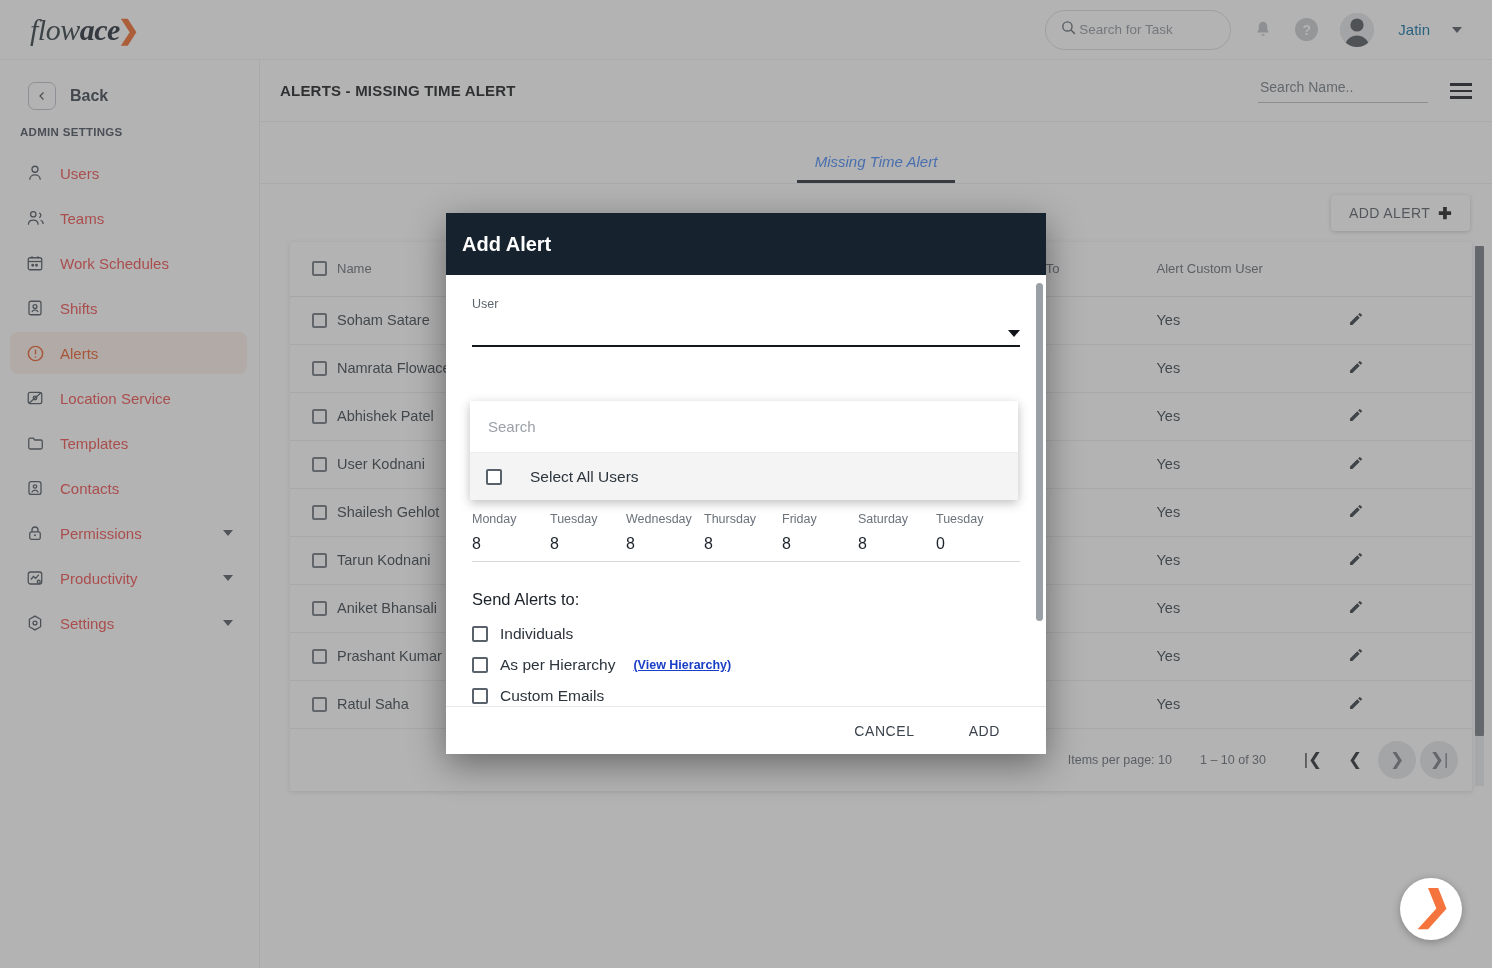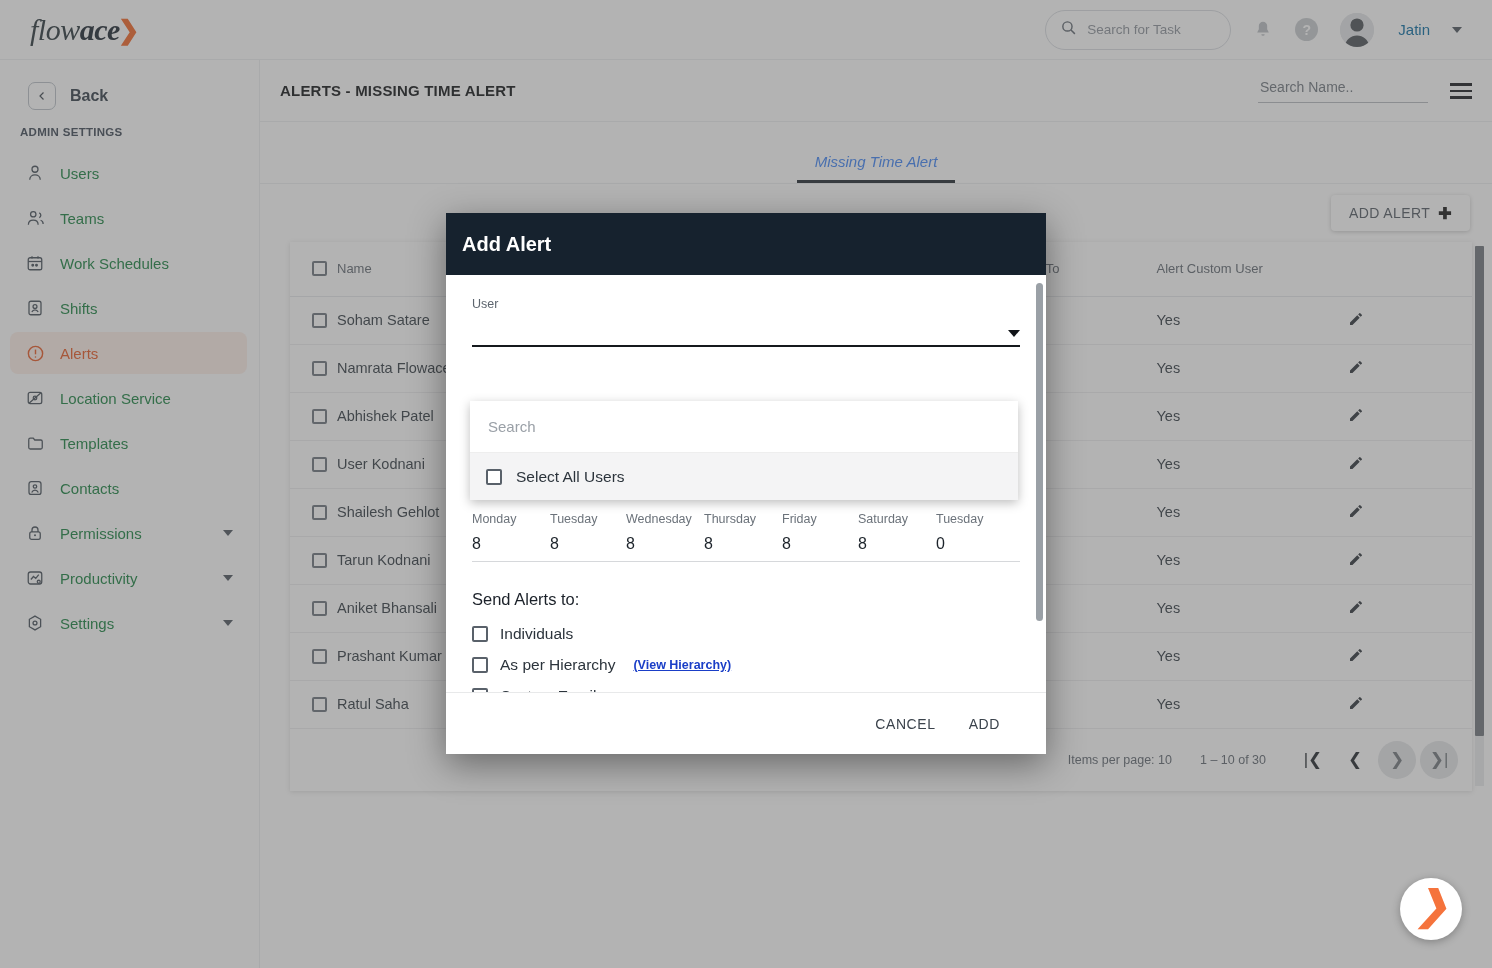--- a/index.html
+++ b/index.html
@@ -59,7 +59,7 @@
   .task-search {
     width: 186px; height: 40px;
     border: 1px solid #d8dbe0; border-radius: 22px;
-    display: flex; align-items: center; gap: 8px;
+    display: flex; align-items: center; gap: 0;
     padding: 0 14px;
     background: #fff;
   }

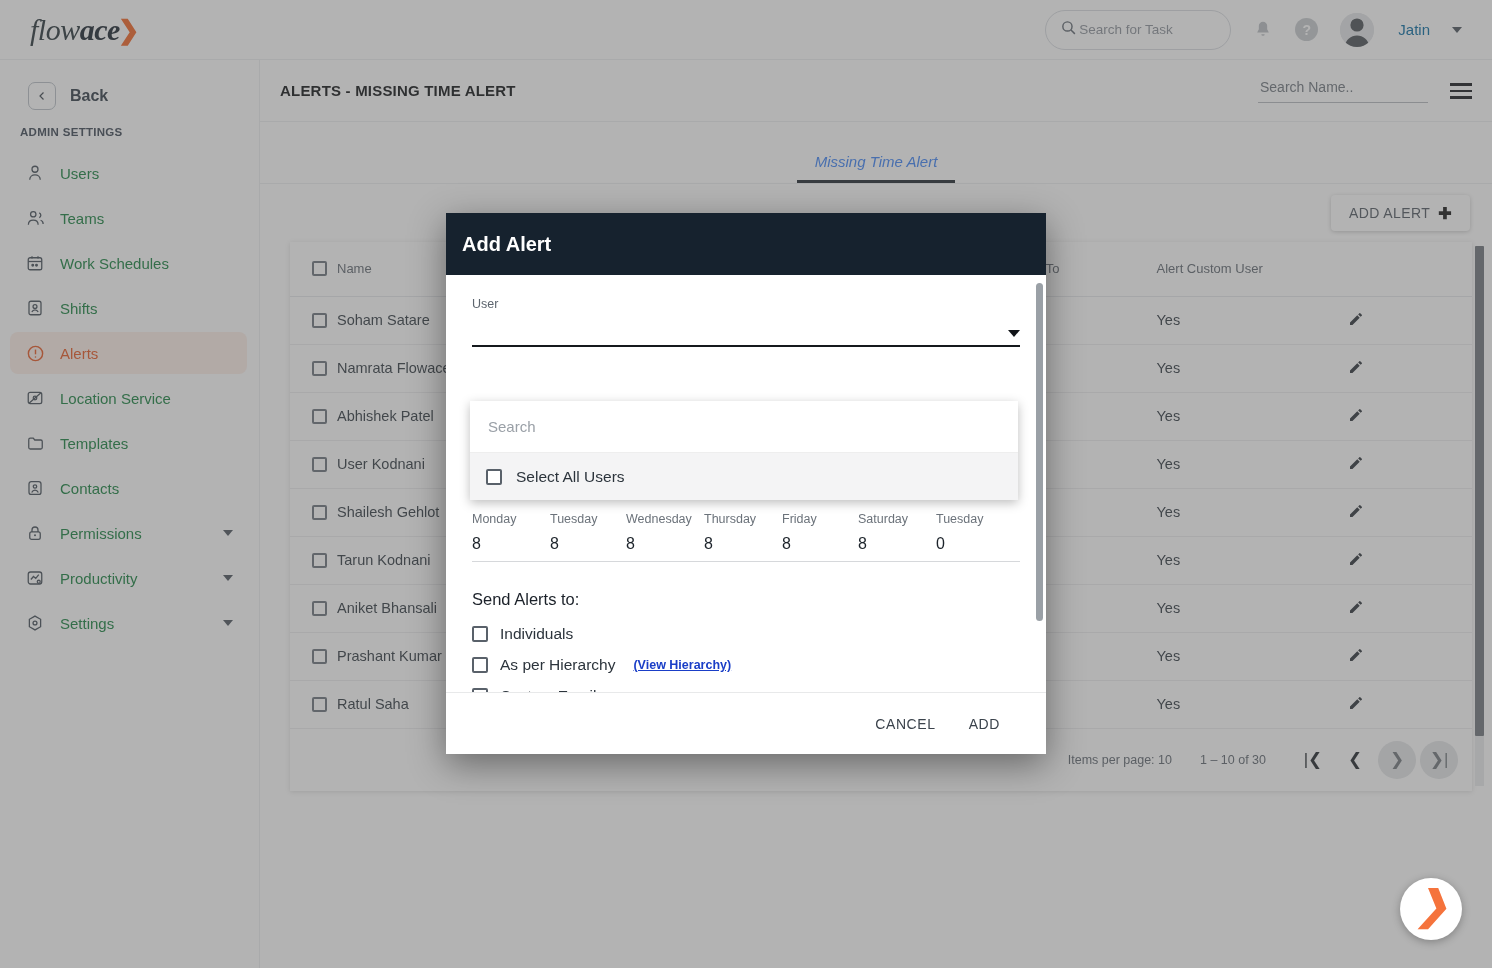--- a/index.html
+++ b/index.html
@@ -129,7 +129,7 @@
     display: flex; align-items: center; justify-content: center;
     margin-right: 14px; flex: 0 0 auto;
   }
-  .nav-item .nav-label { font-size: 15px; color: #15803d; }
+  .nav-item .nav-label { font-size: 15px; color: #ef4444; }
   .nav-item.active { background: #fdeee8; }
   .nav-item.active .nav-label { color: #e8551f; }
   .nav-chevron {

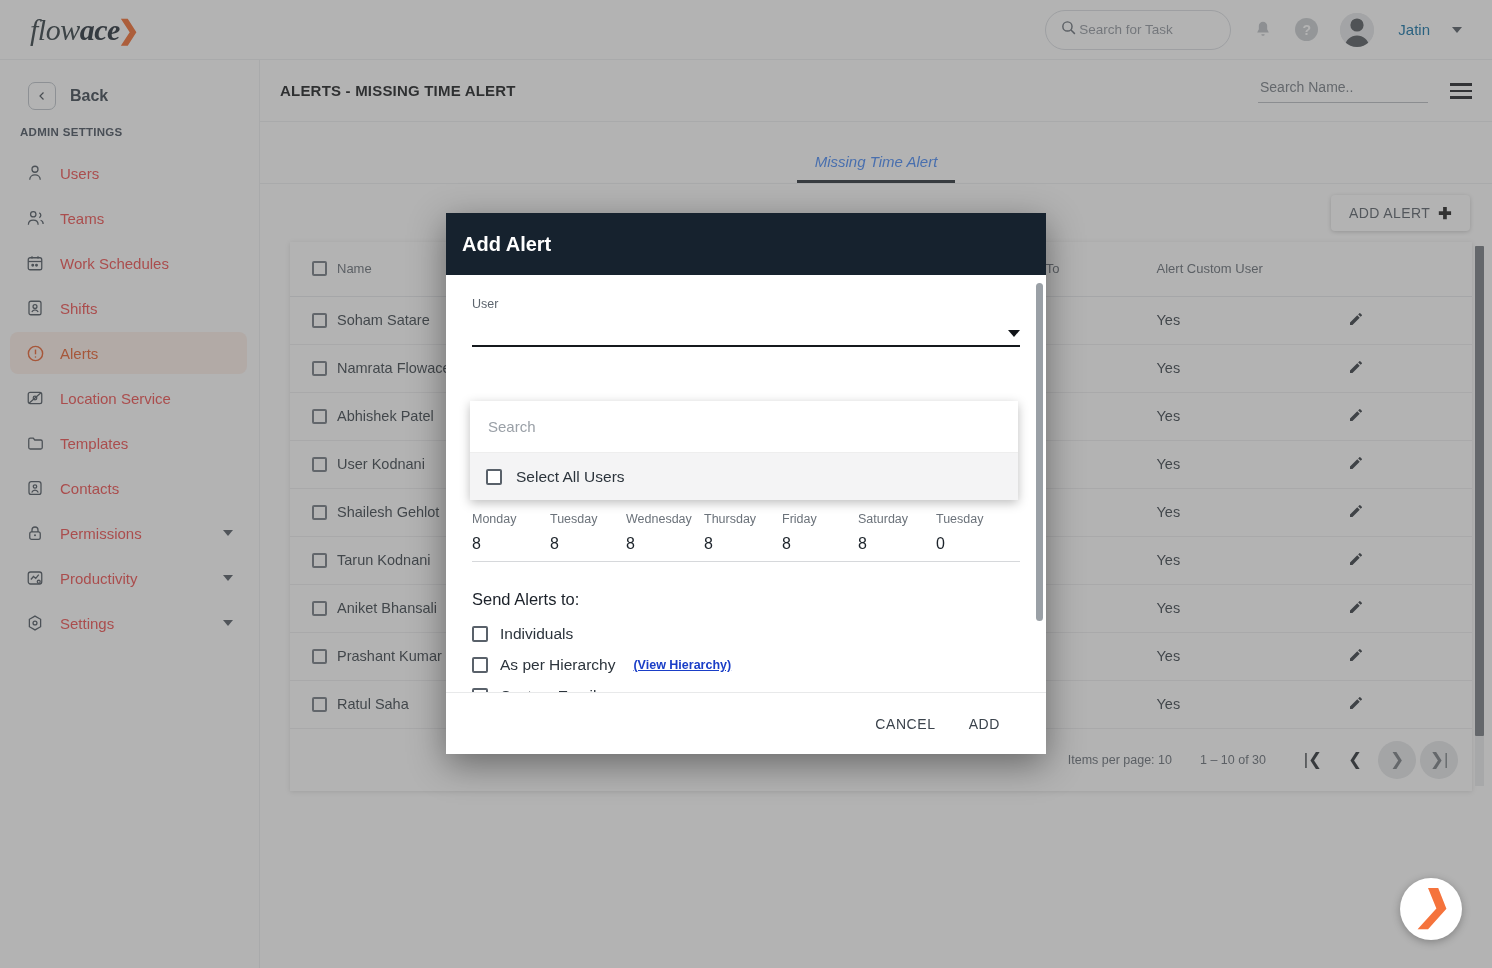--- a/index.html
+++ b/index.html
@@ -342,7 +342,7 @@
   .dd-search input::placeholder { color: #9aa0a7; }
   .dd-option {
     height: 47px; display: flex; align-items: center;
-    padding: 0 16px; gap: 14px;
+    padding: 0 16px; gap: 28px;
     background: #f4f4f5; cursor: pointer;
     font-size: 15.5px; color: #2c343c;
   }

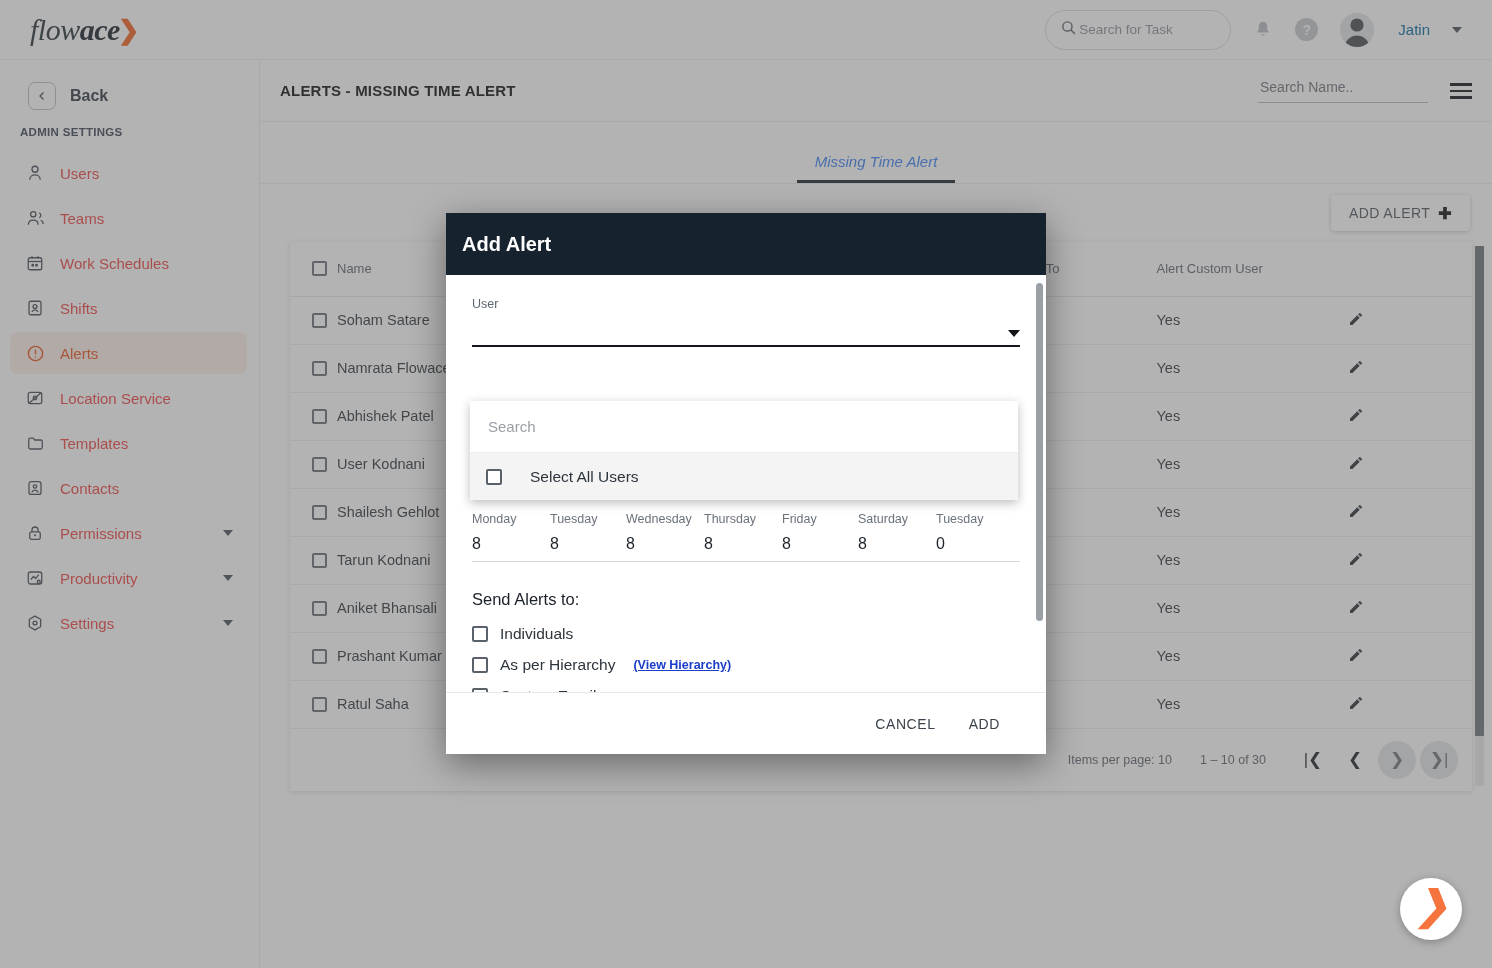--- a/index.html
+++ b/index.html
@@ -384,9 +384,9 @@
     height: 338px; background: #9aa0a6; border-radius: 4px;
   }
   .modal-footer {
-    height: 62px; border-top: 1px solid #e8e9ea;
+    height: 48px; border-top: 1px solid #e8e9ea;
     display: flex; align-items: center; justify-content: flex-end;
-    gap: 21px; padding-right: 40px;
+    gap: 42px; padding-right: 40px;
     background: #ffffff;
   }
   .modal-btn {

